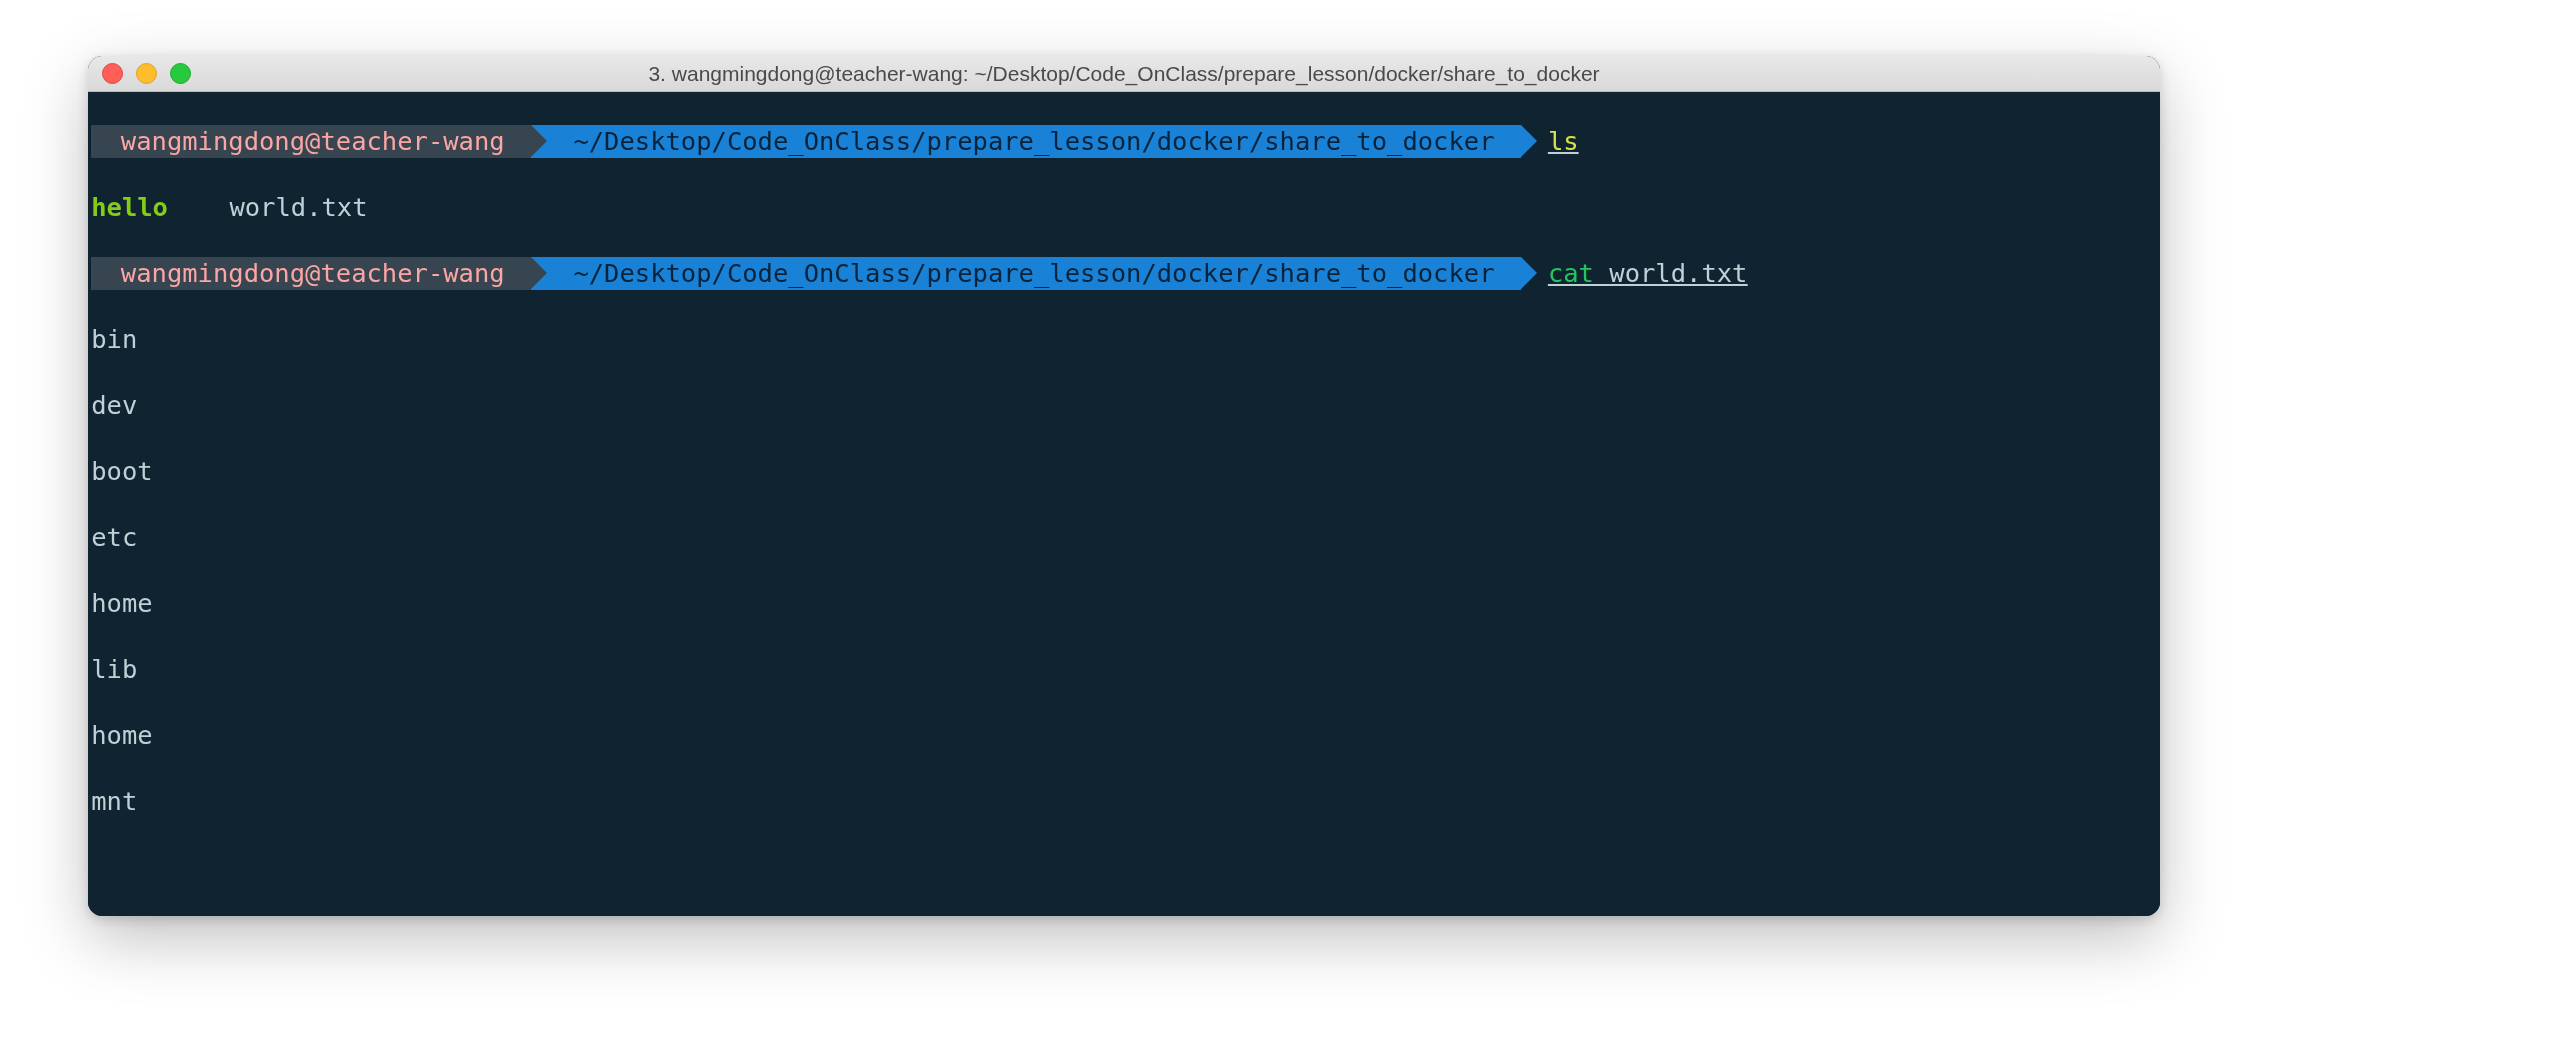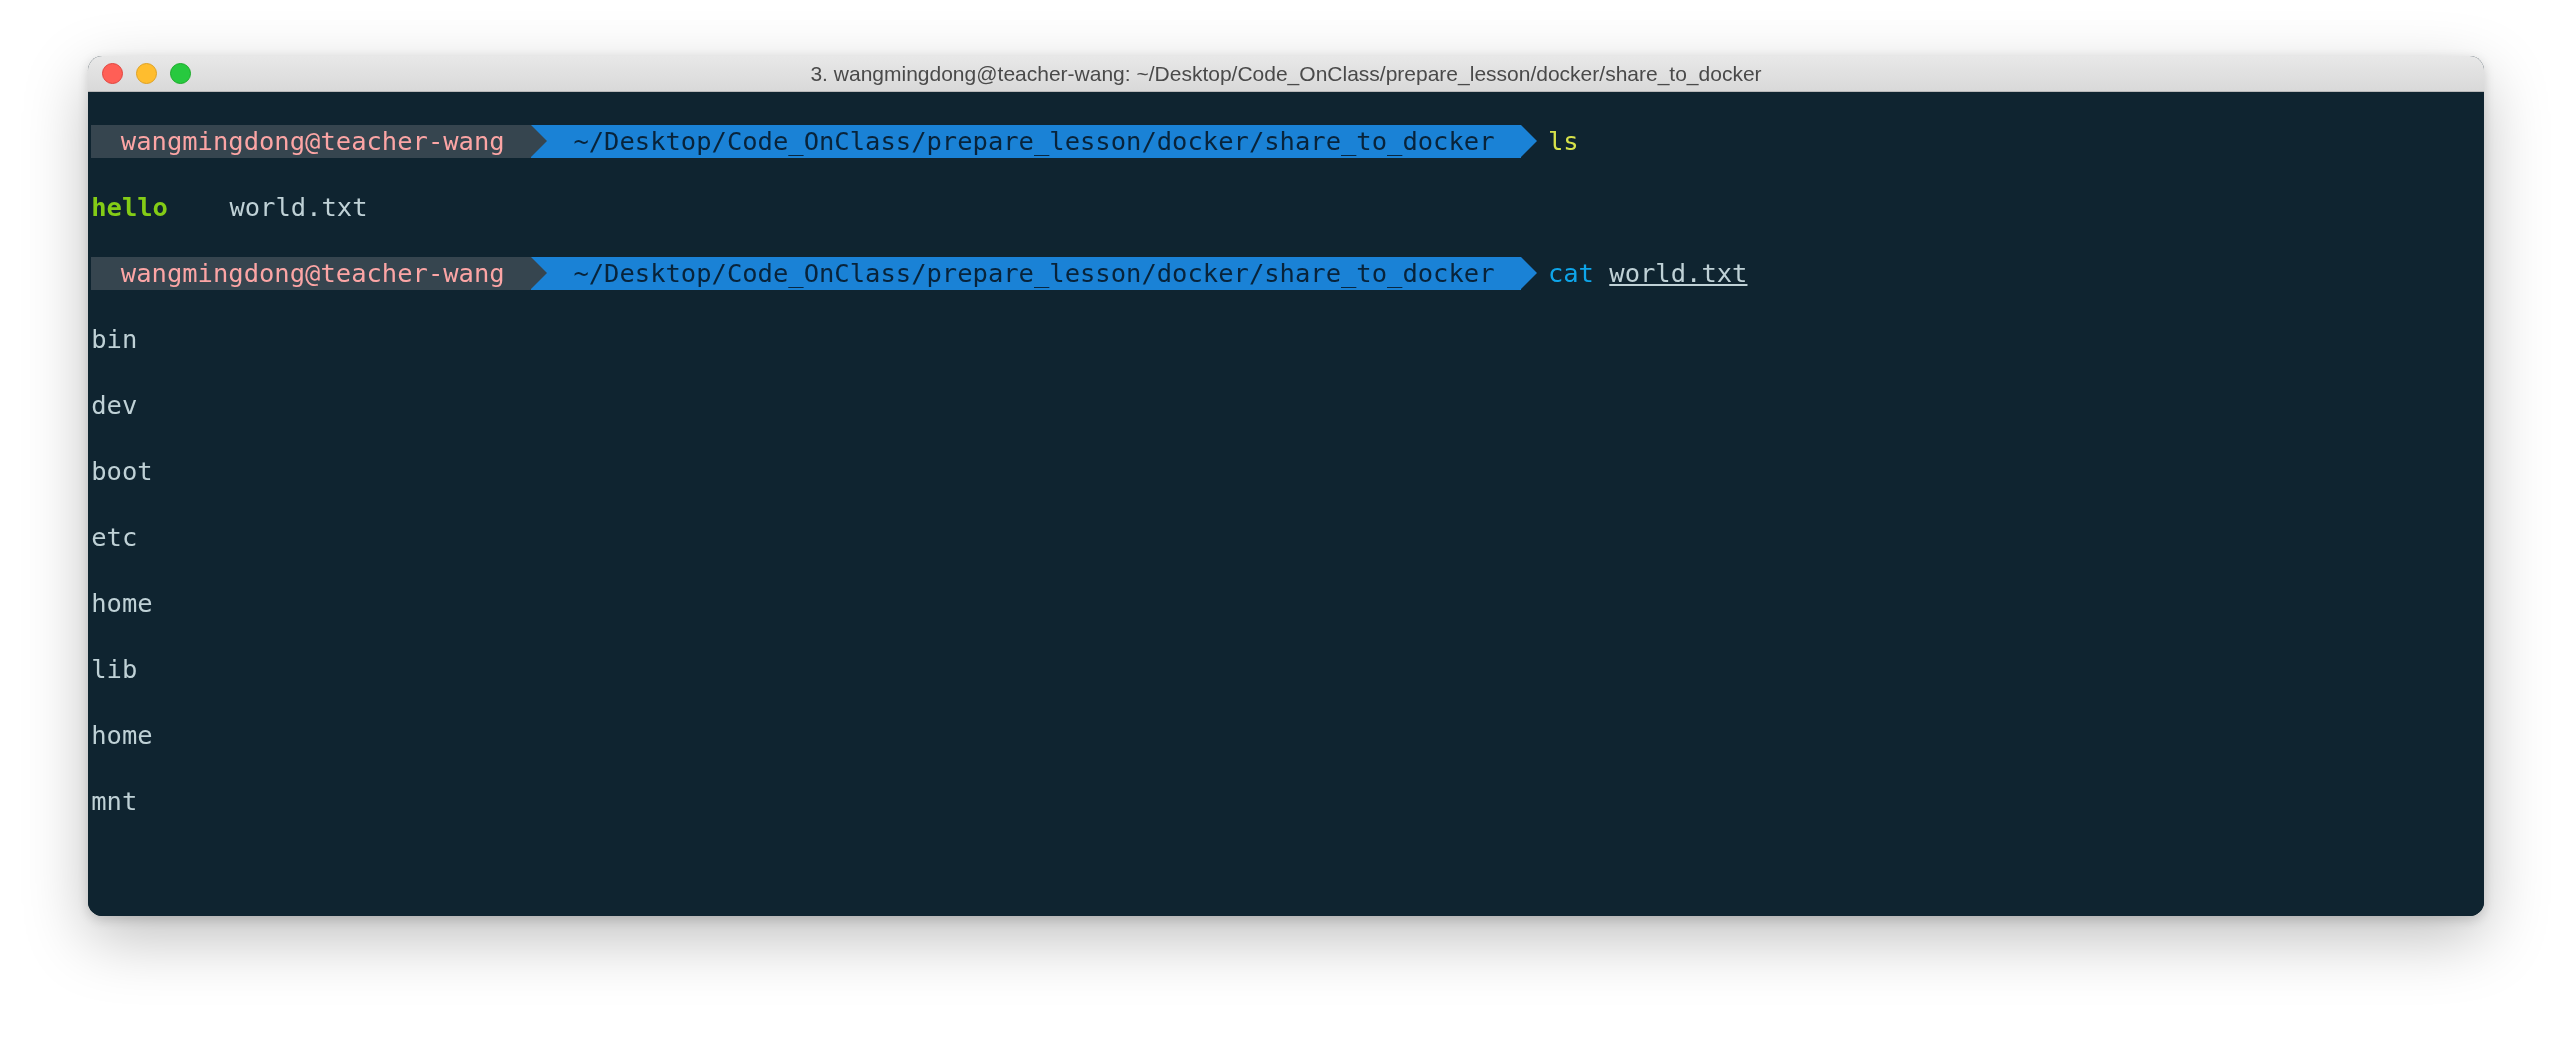--- a/index.html
+++ b/index.html
@@ -15,7 +15,7 @@
     position: absolute;
     left: 88px;
     top: 56px;
-    width: 2396px;
+    width: 2072px;
     height: 860px;
     border-radius: 14.3px;
     overflow: hidden;

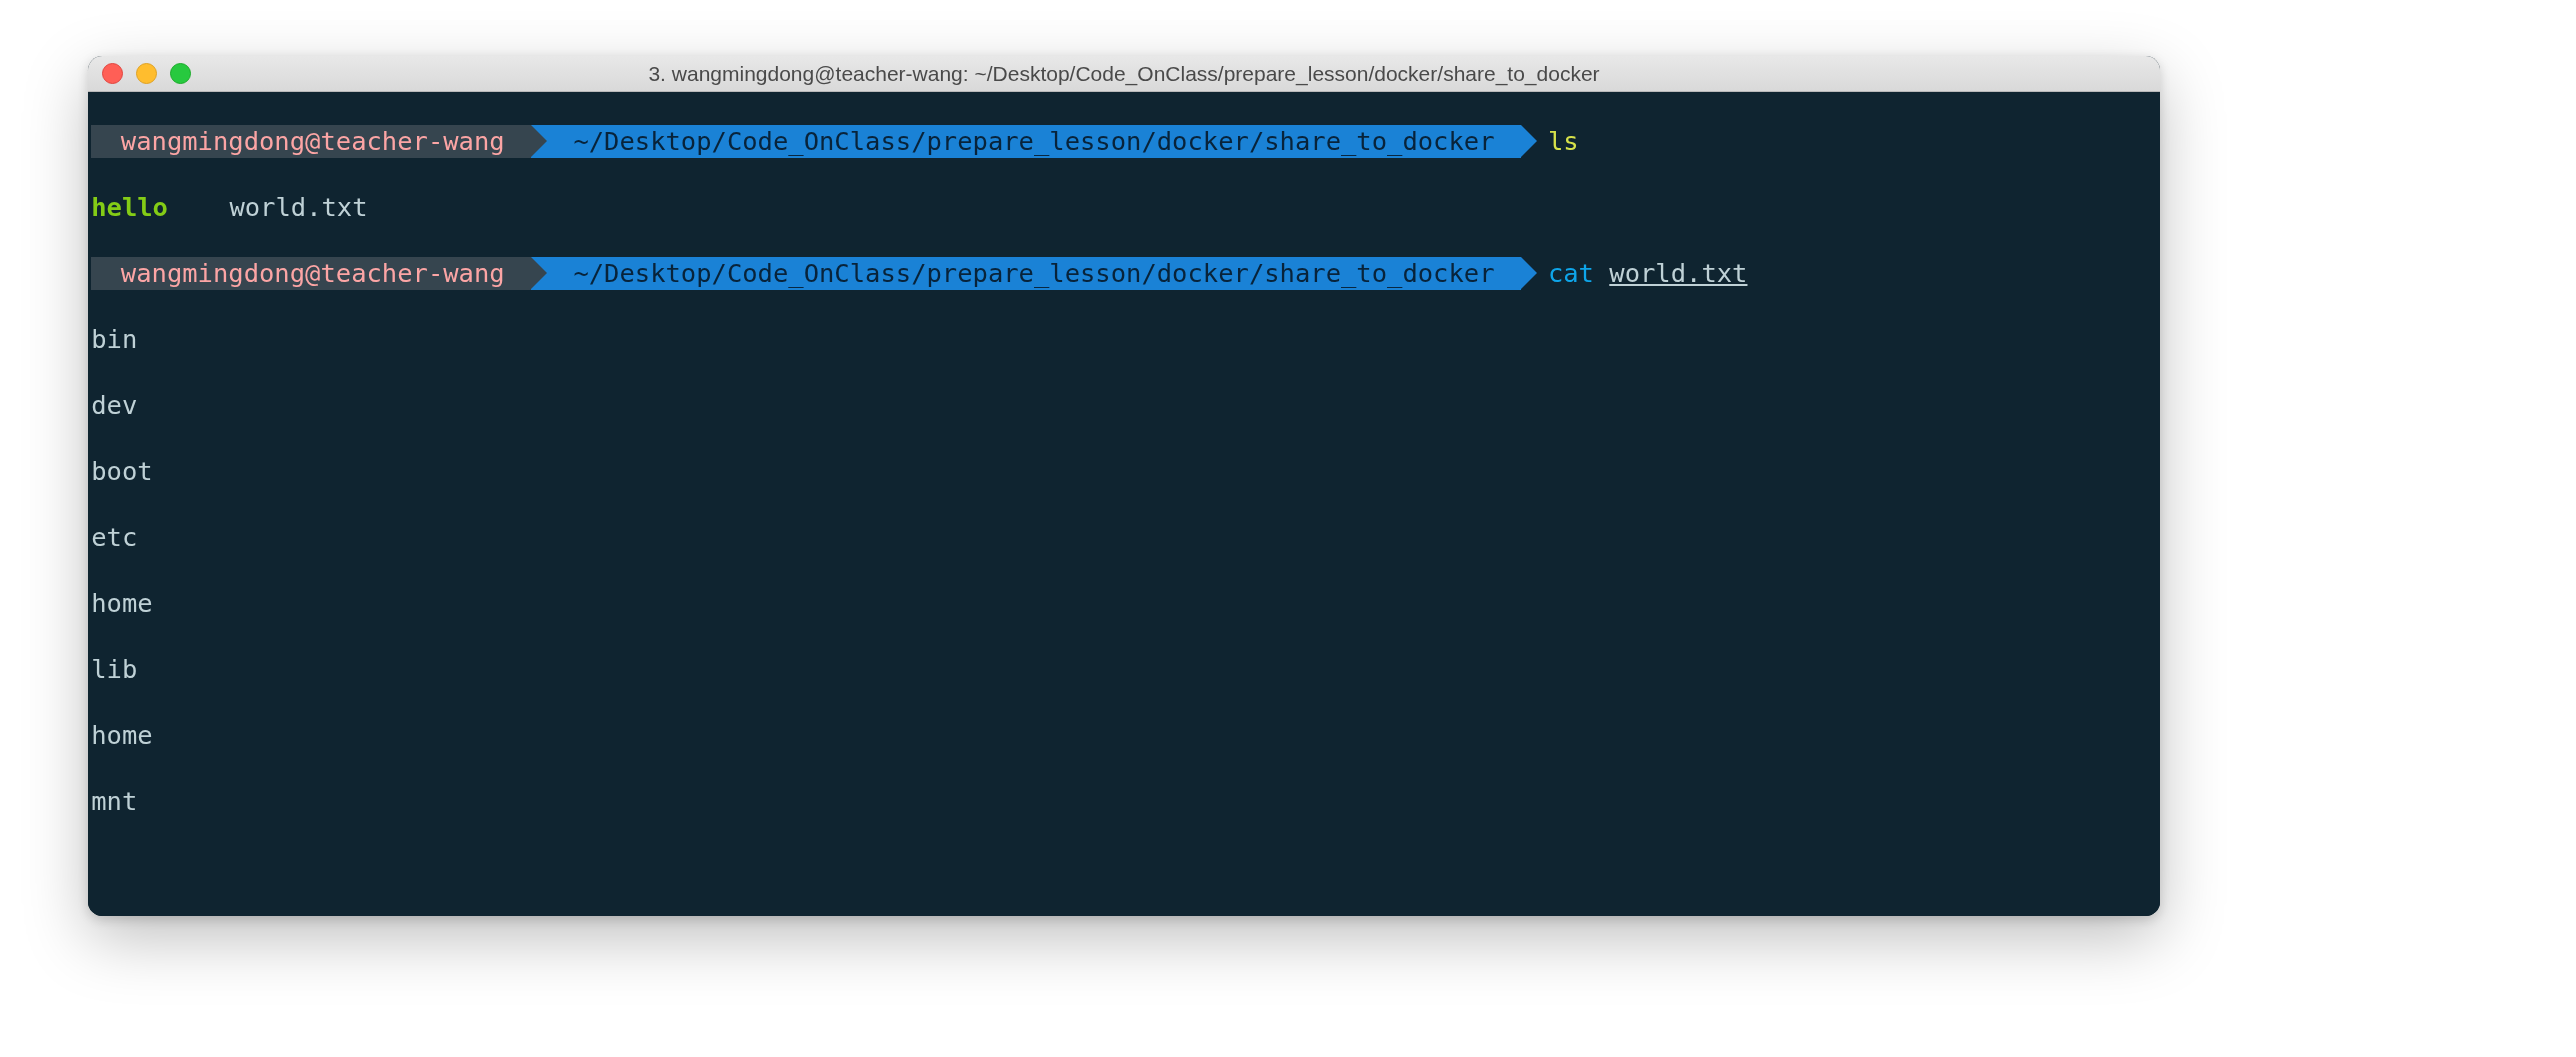--- a/index.html
+++ b/index.html
@@ -106,7 +106,7 @@
     border-left-color: var(--seg-bg);
   }
 
-  .after-prompt { display: inline-block; padding-left: 27px; }
+  .after-prompt { display: inline-block; padding-left: 27px; text-decoration: underline; }
 
   .cmd-ls  { color: #d7e24a; }
   .cmd-cat { color: #0ea5e9; }

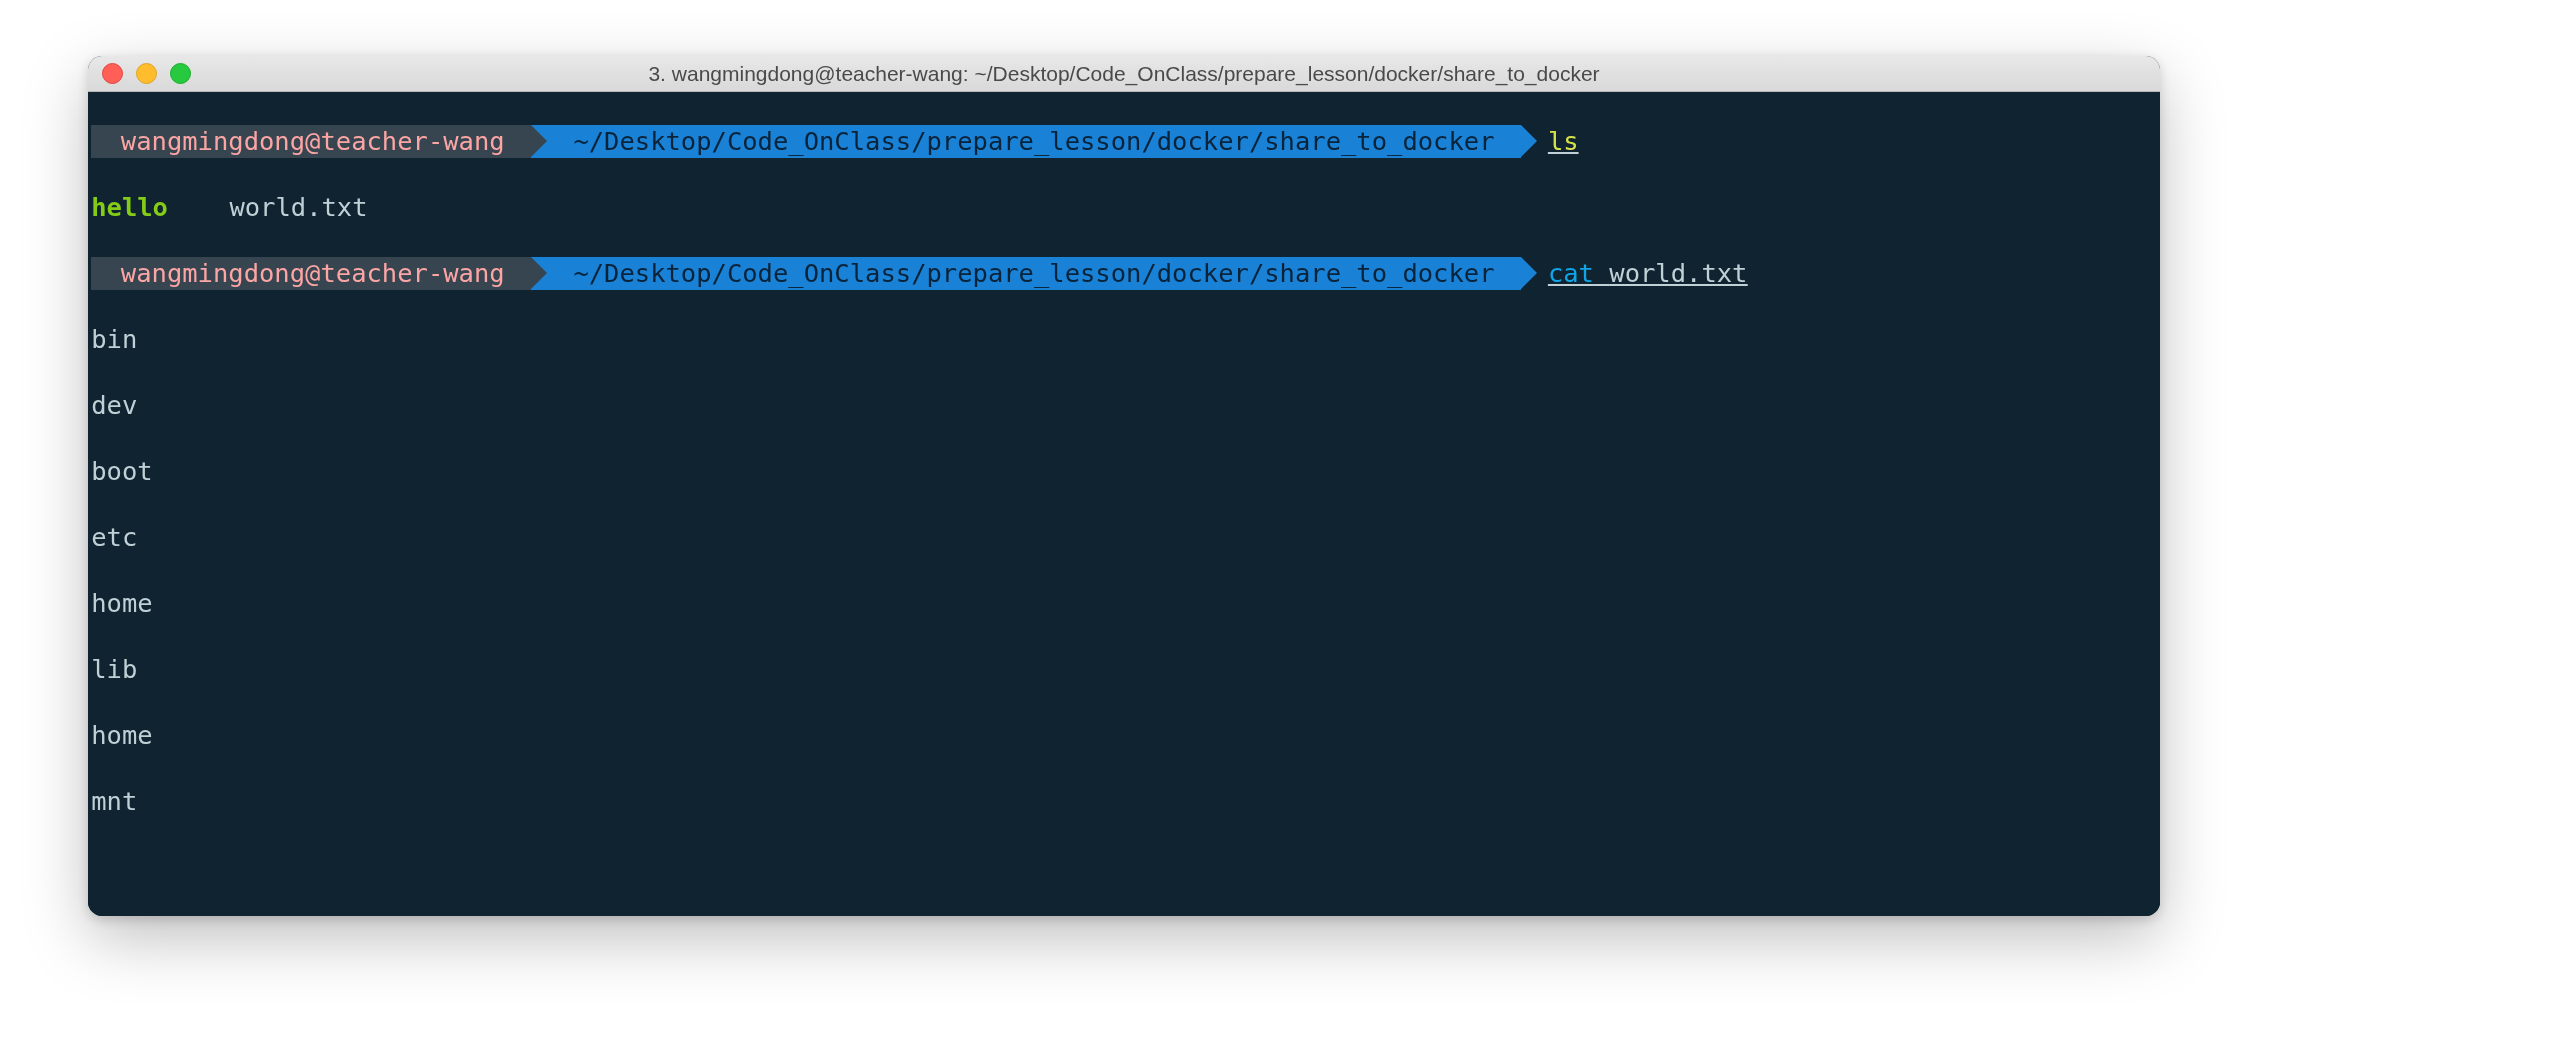--- a/index.html
+++ b/index.html
@@ -109,7 +109,7 @@
   .after-prompt { display: inline-block; padding-left: 27px; text-decoration: underline; }
 
   .cmd-ls  { color: #d7e24a; }
-  .cmd-cat { color: #0ea5e9; }
+  .cmd-cat { color: #22c55e; }
   .arg-file { color: #bfd1d6; text-decoration: underline; }
 
   .out-bold { font-weight: 700; color: #84cc16; }

